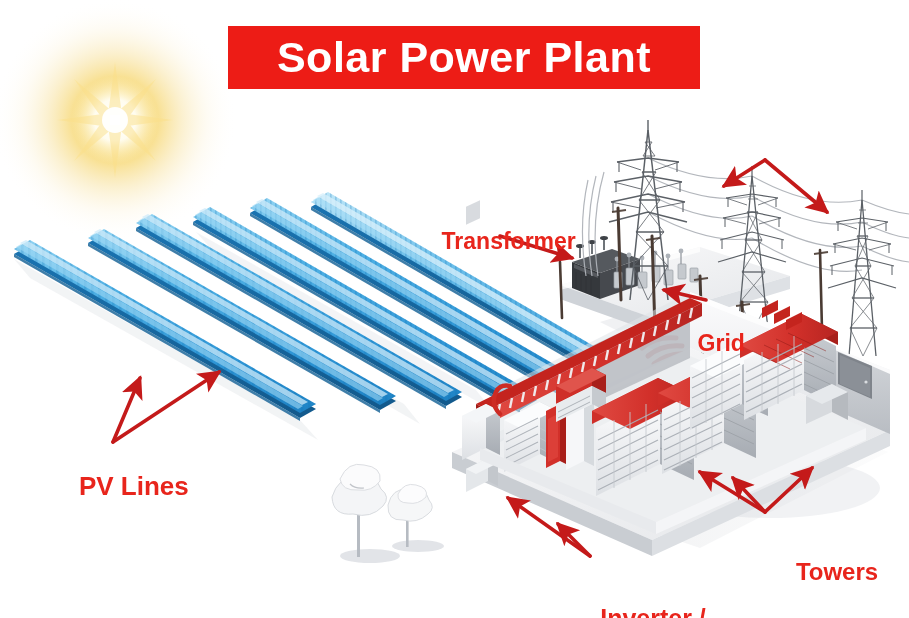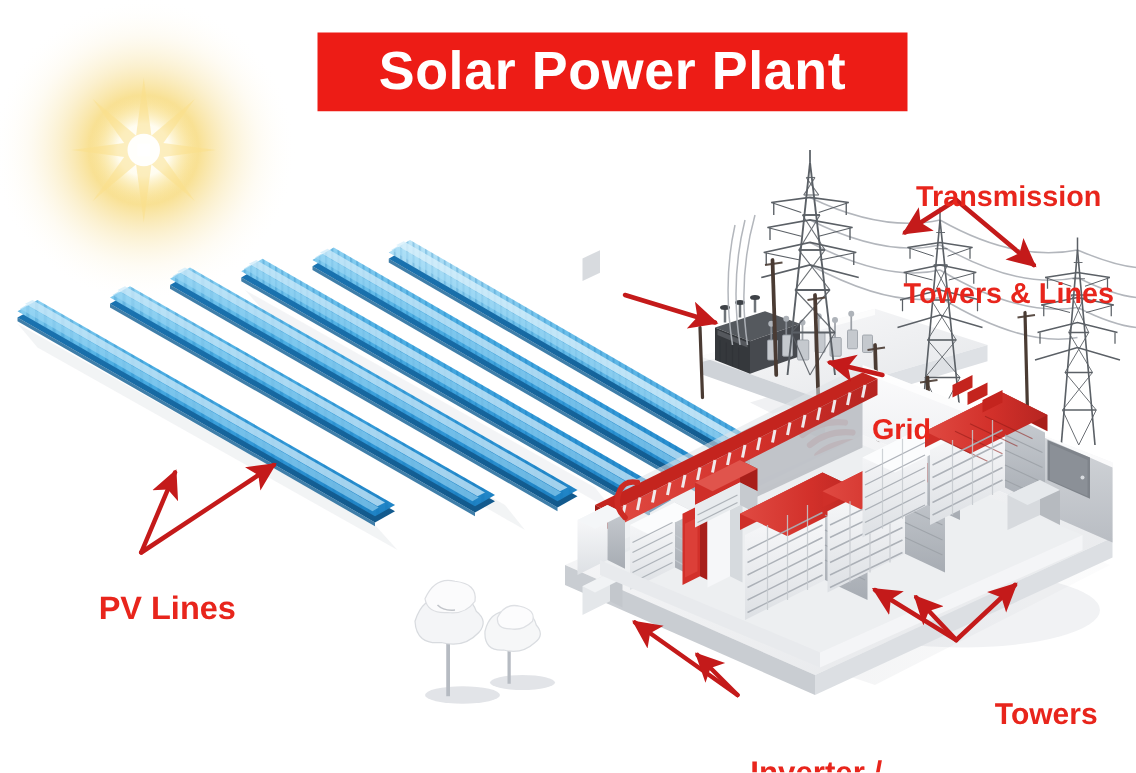--- a/index.html
+++ b/index.html
@@ -28,7 +28,6 @@
     display: flex;
     align-items: center;
     justify-content: center;
-    margin-left: 26px;
   }
   .title-banner .title-text {
     color: #ffffff;

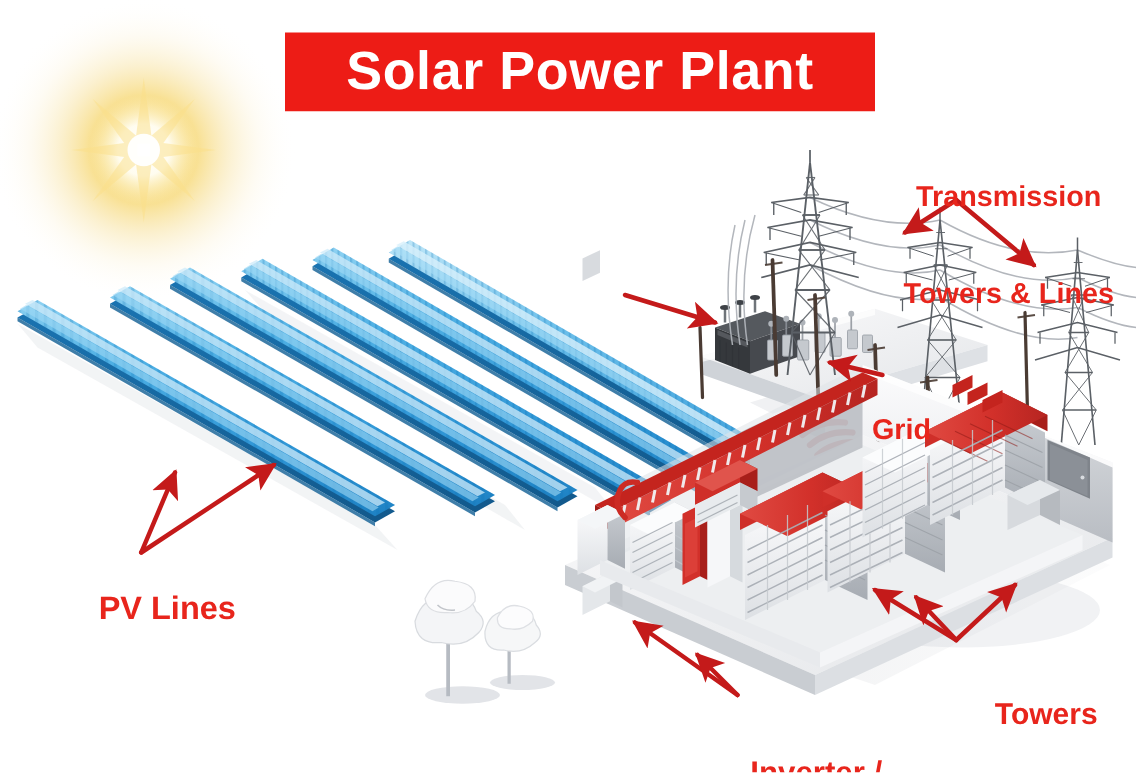--- a/index.html
+++ b/index.html
@@ -726,10 +726,6 @@
   </div>
 
 
-  <div class="lbl" id="lbl-transmission">
-    <div>Transmission</div>
-    <div>Towers &amp; Lines</div>
-  </div>
 
 
   <div class="lbl" id="lbl-grid">

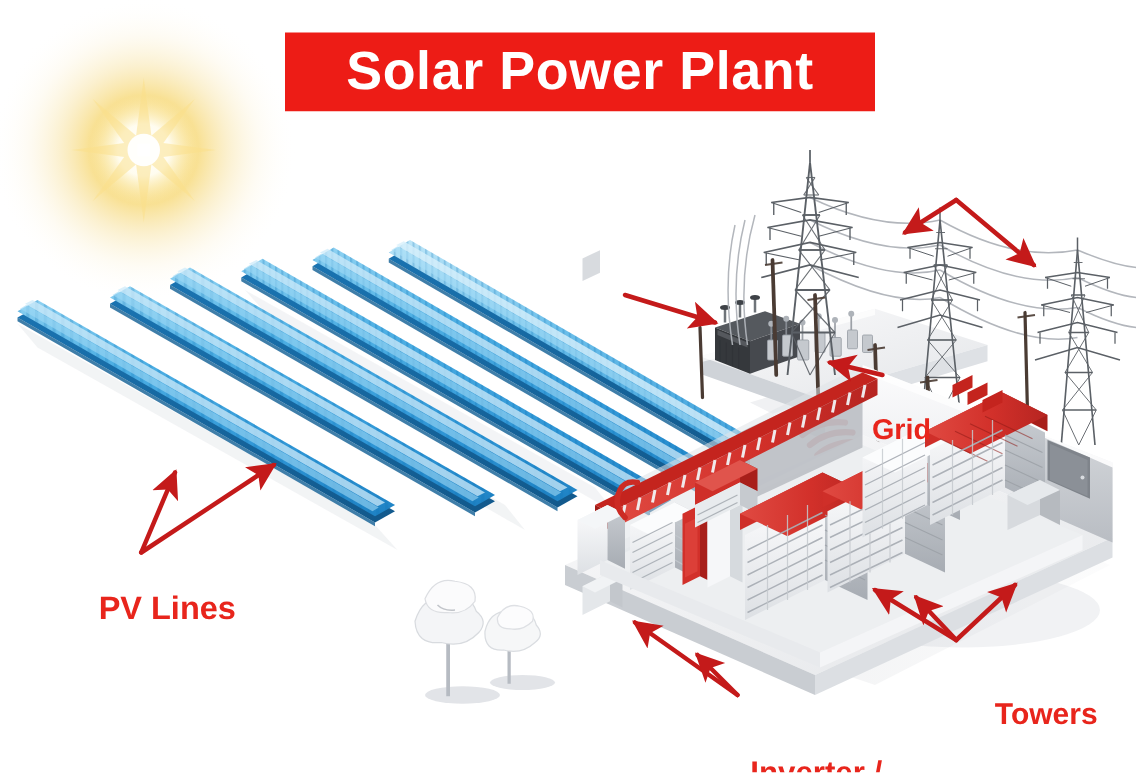--- a/index.html
+++ b/index.html
@@ -727,6 +727,9 @@
 
 
 
+  <div class="lbl" id="lbl-transformer">
+    <span>Transformer</span>
+  </div>
 
   <div class="lbl" id="lbl-grid">
     <span>Grid</span>

